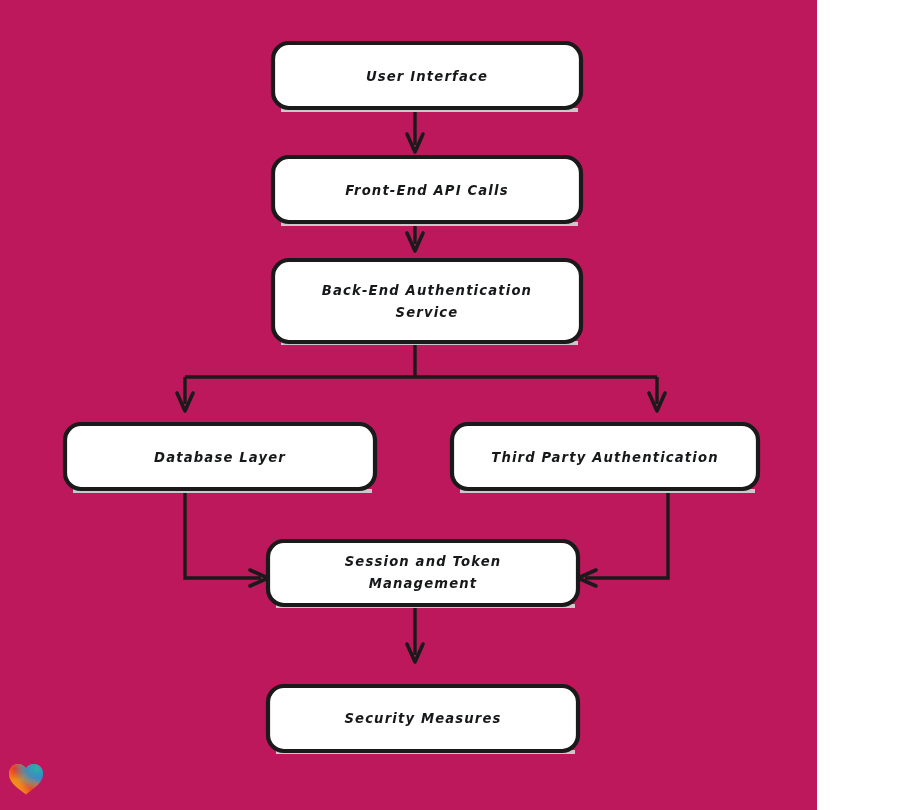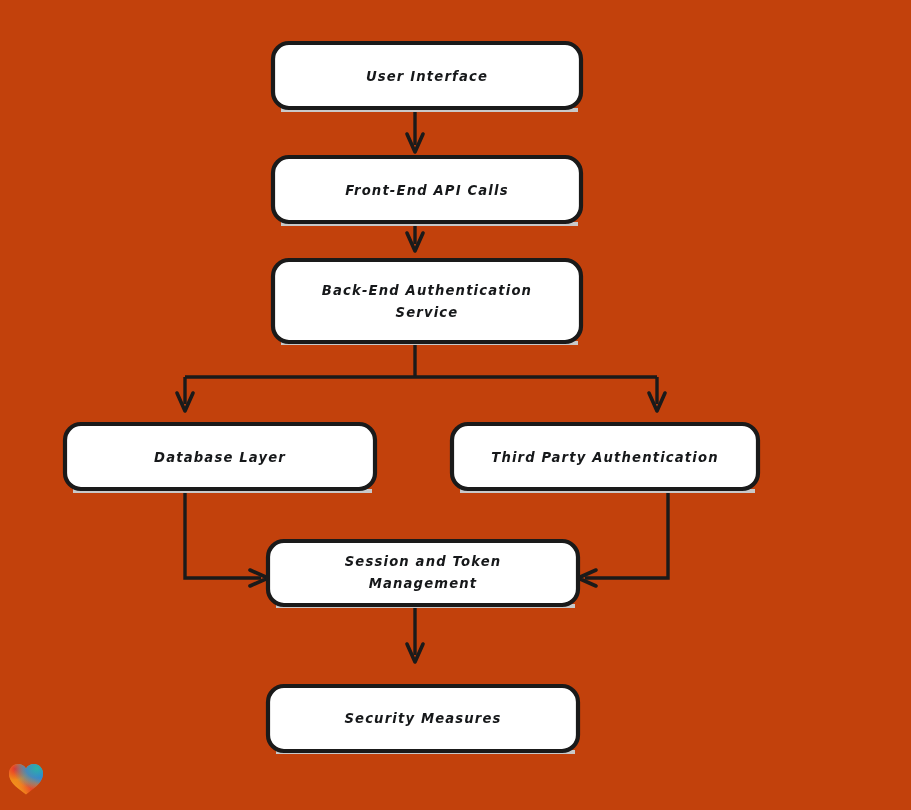--- a/index.html
+++ b/index.html
@@ -16,9 +16,9 @@
   }
   #canvas {
     position: relative;
-    width: 911px;
+    width: 817px;
     height: 810px;
-    background: #c2410c;
+    background: #be185d;
   }
   #flow-svg {
     position: absolute;

